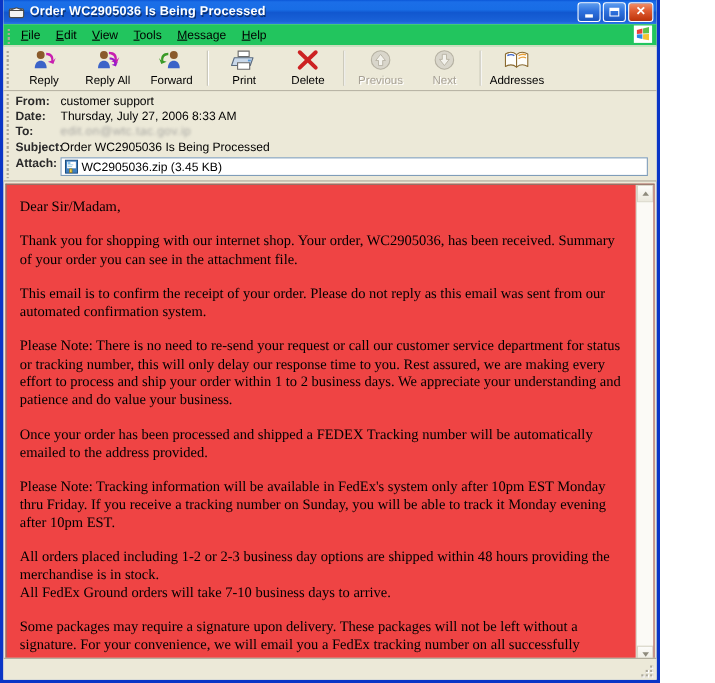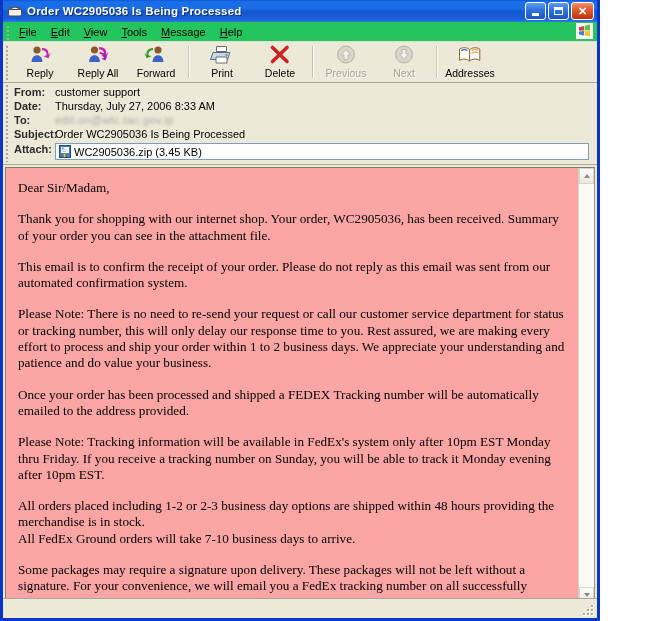--- a/index.html
+++ b/index.html
@@ -239,7 +239,7 @@
   .bodywrap {
     position: relative;
     height: 437px;
-    background: #fca5a5;
+    background: #ef4444;
     border: 1px solid #9a9788;
     border-left-color: #7f7d70;
     border-top-color: #7f7d70;

